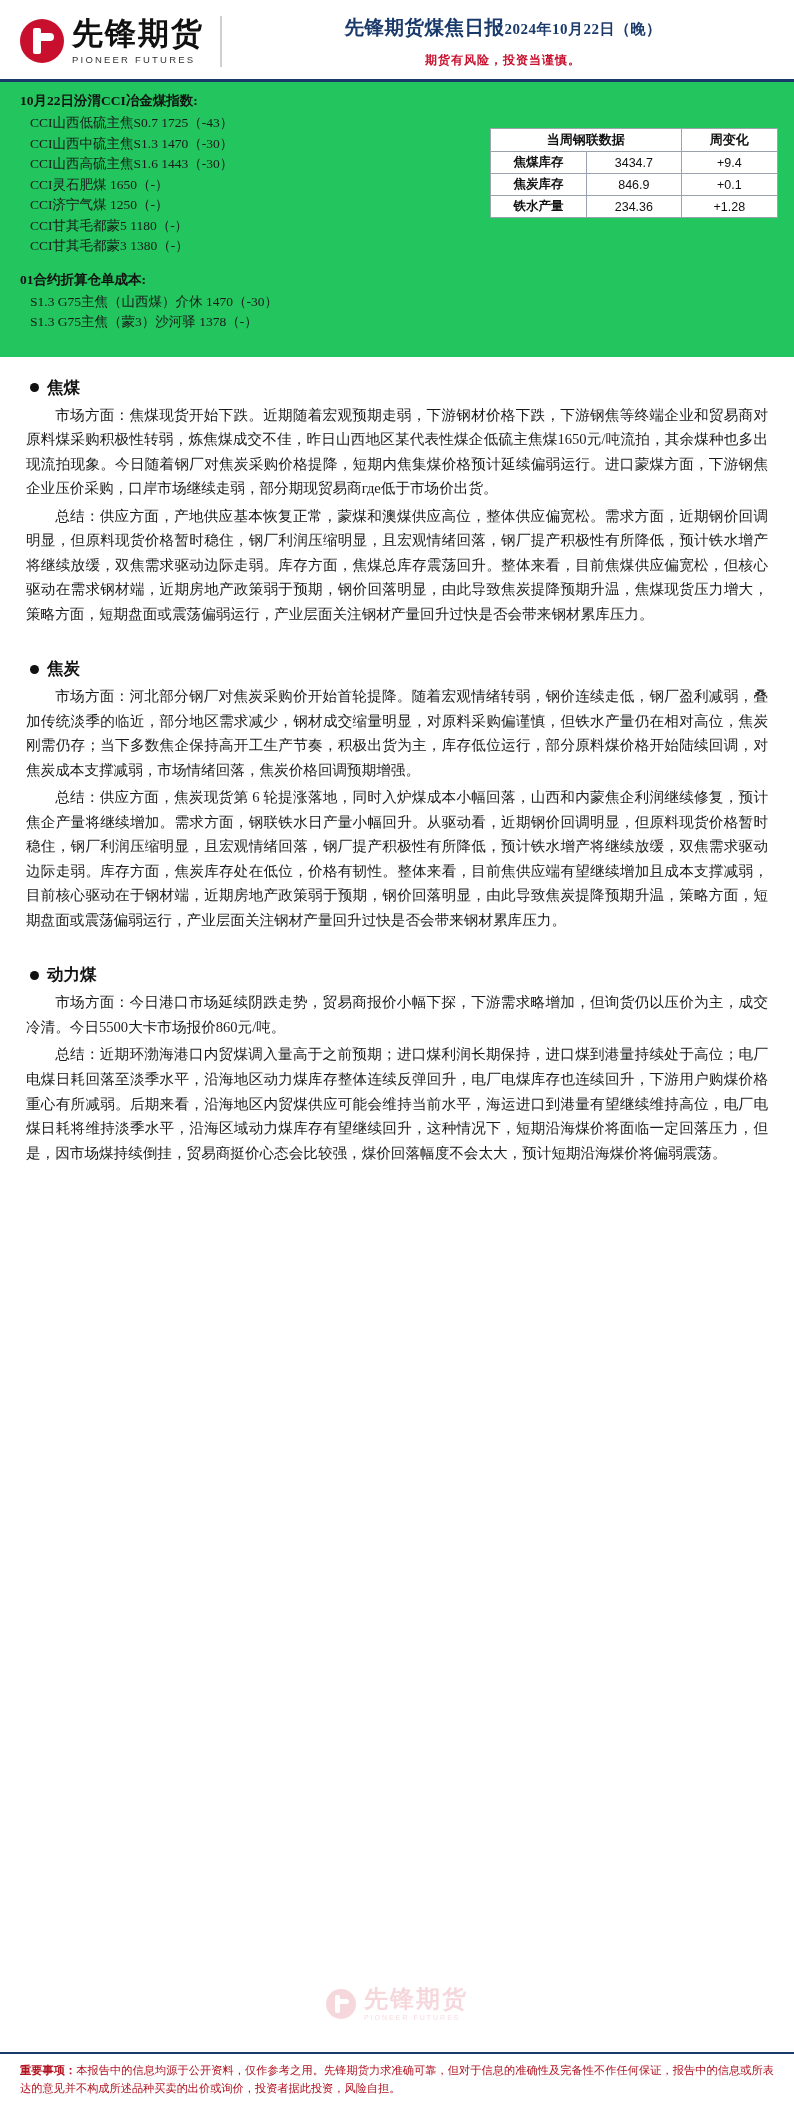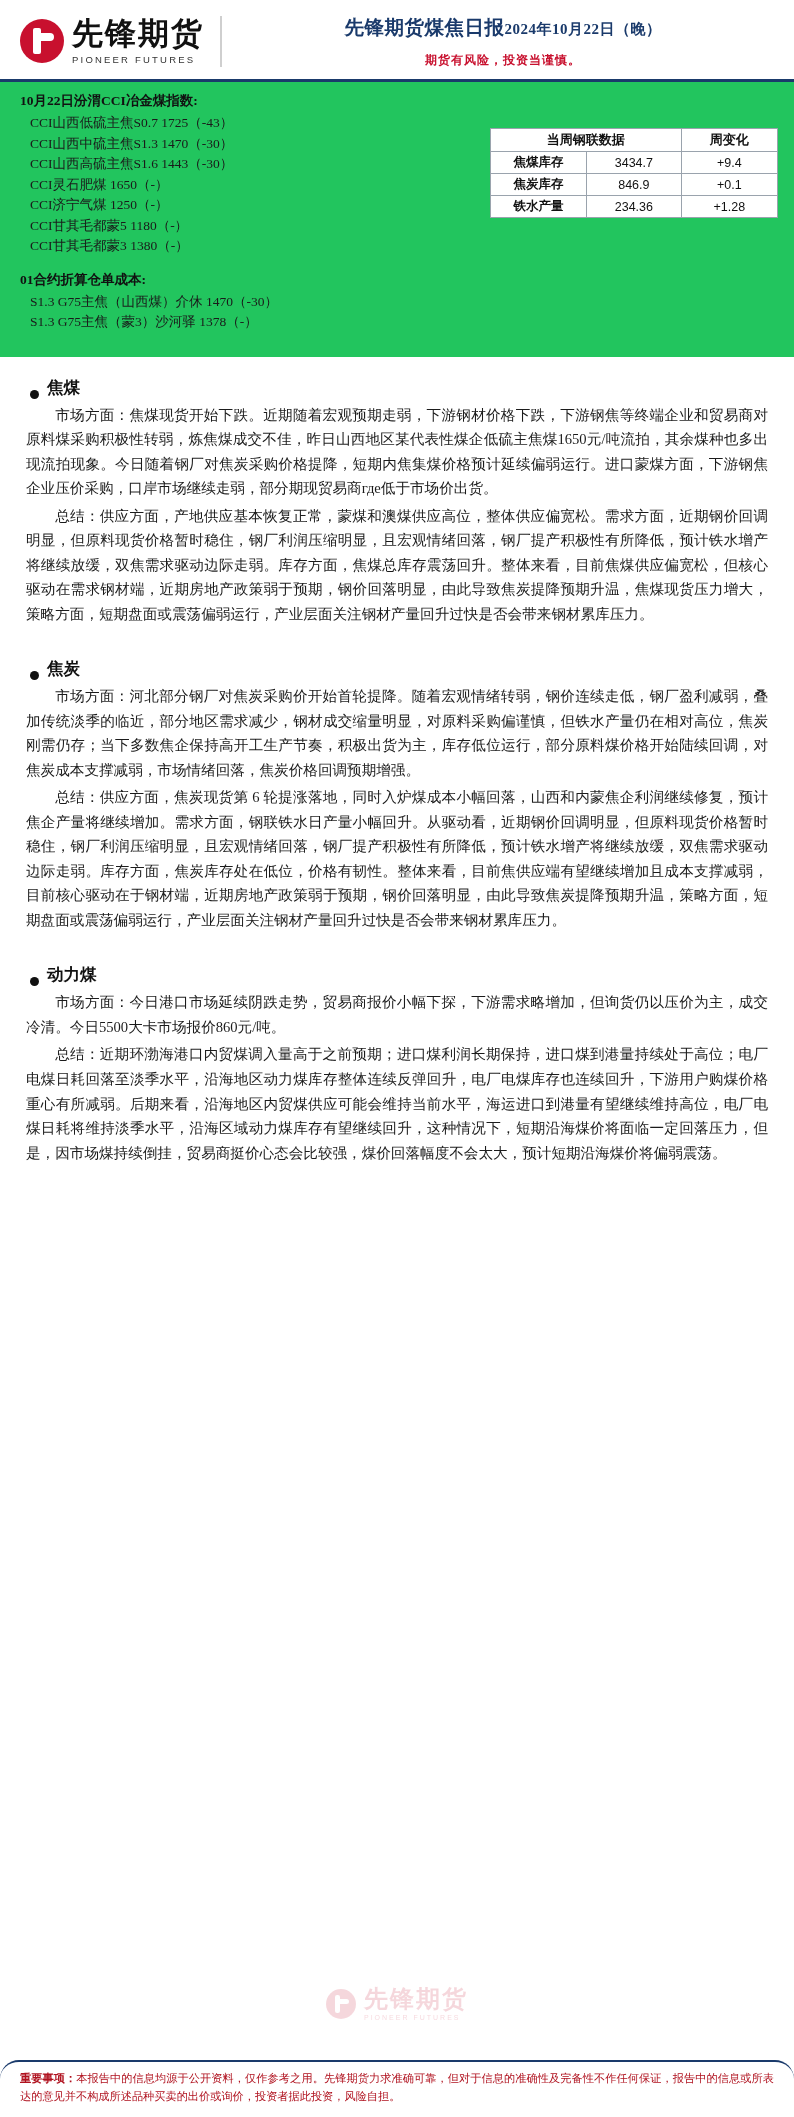--- a/index.html
+++ b/index.html
@@ -112,7 +112,7 @@
   .sec { margin-top: 10px; }
   .sec-head {
     font-size: 16.5px; font-weight: 700; color:#111;
-    display: flex; align-items: flex-end; gap: 8px;
+    display: flex; align-items: center; gap: 8px;
     margin: 14px 0 4px 4px;
   }
   .bullet {

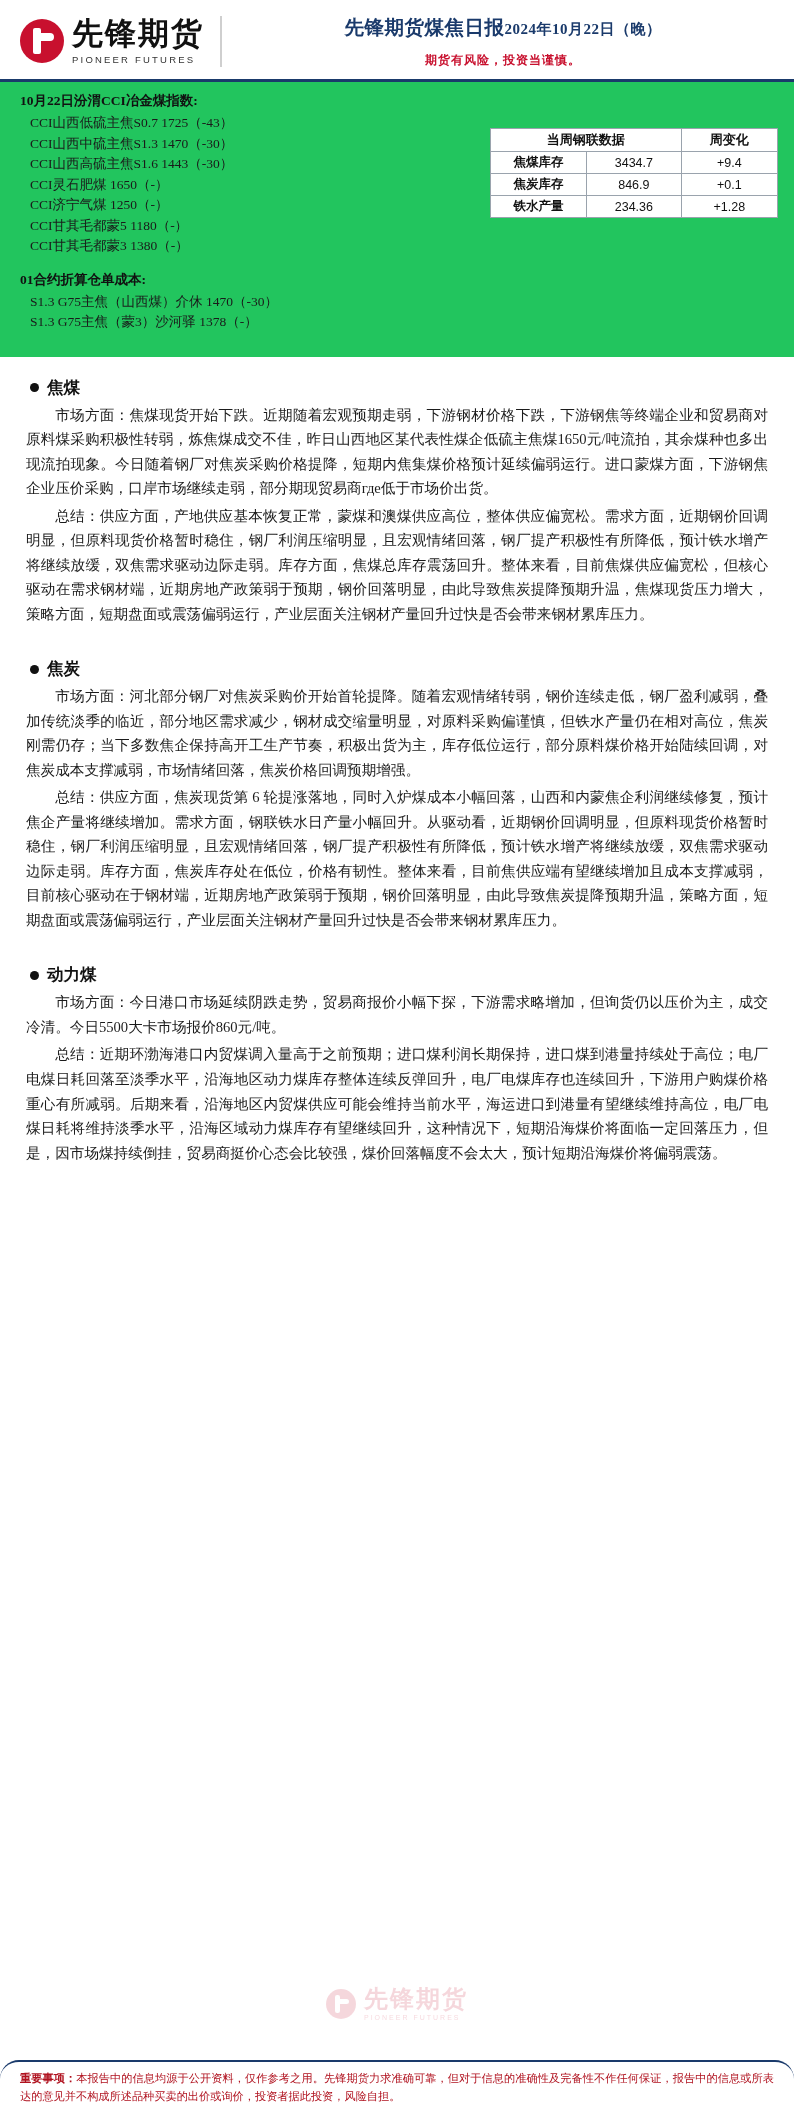--- a/index.html
+++ b/index.html
@@ -154,8 +154,7 @@
     position: absolute;
     left: 0; right: 0; bottom: 0;
     border-top: 2px solid #1a3a6b;
-    padding: 8px 20px 12px 20px;
-    border-radius: 19px;
+    padding: 8px 20px 20px 20px;
   }
   .footer p {
     margin: 0;

